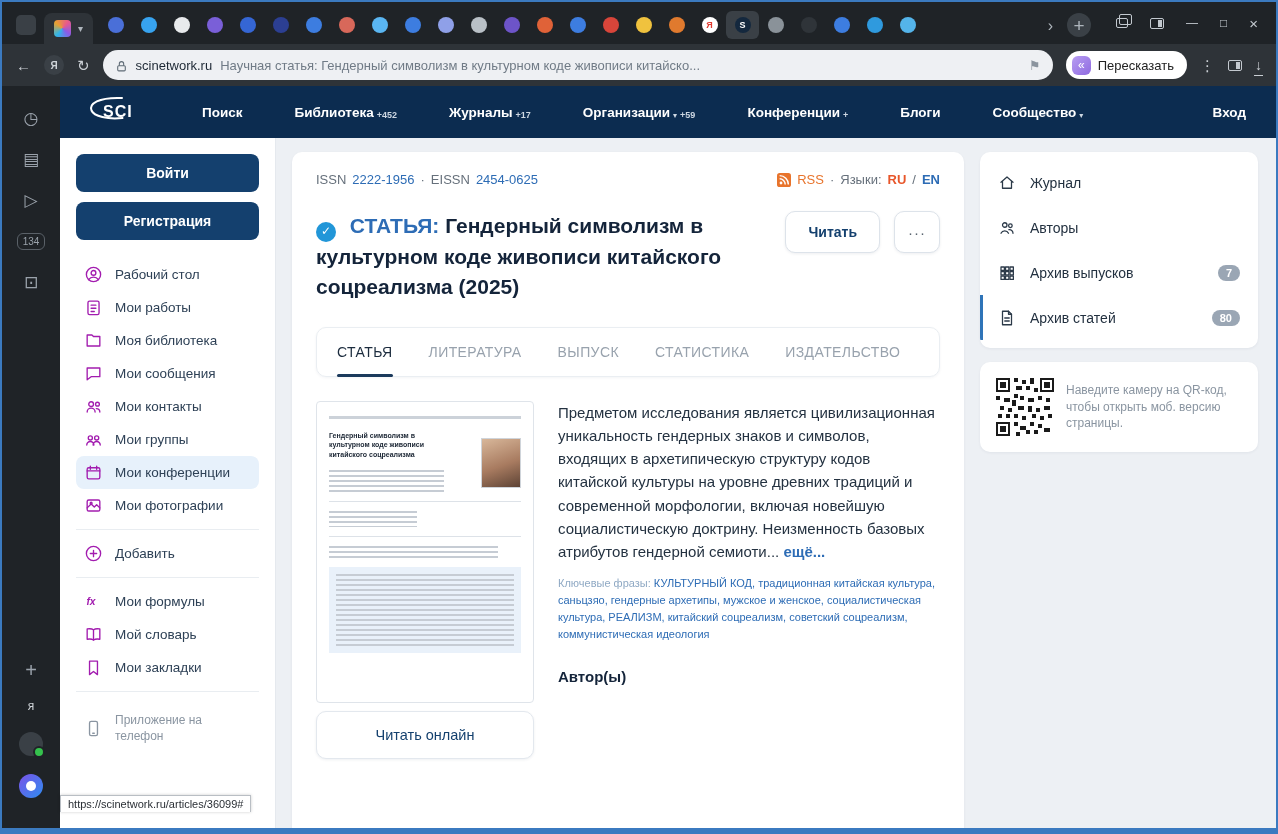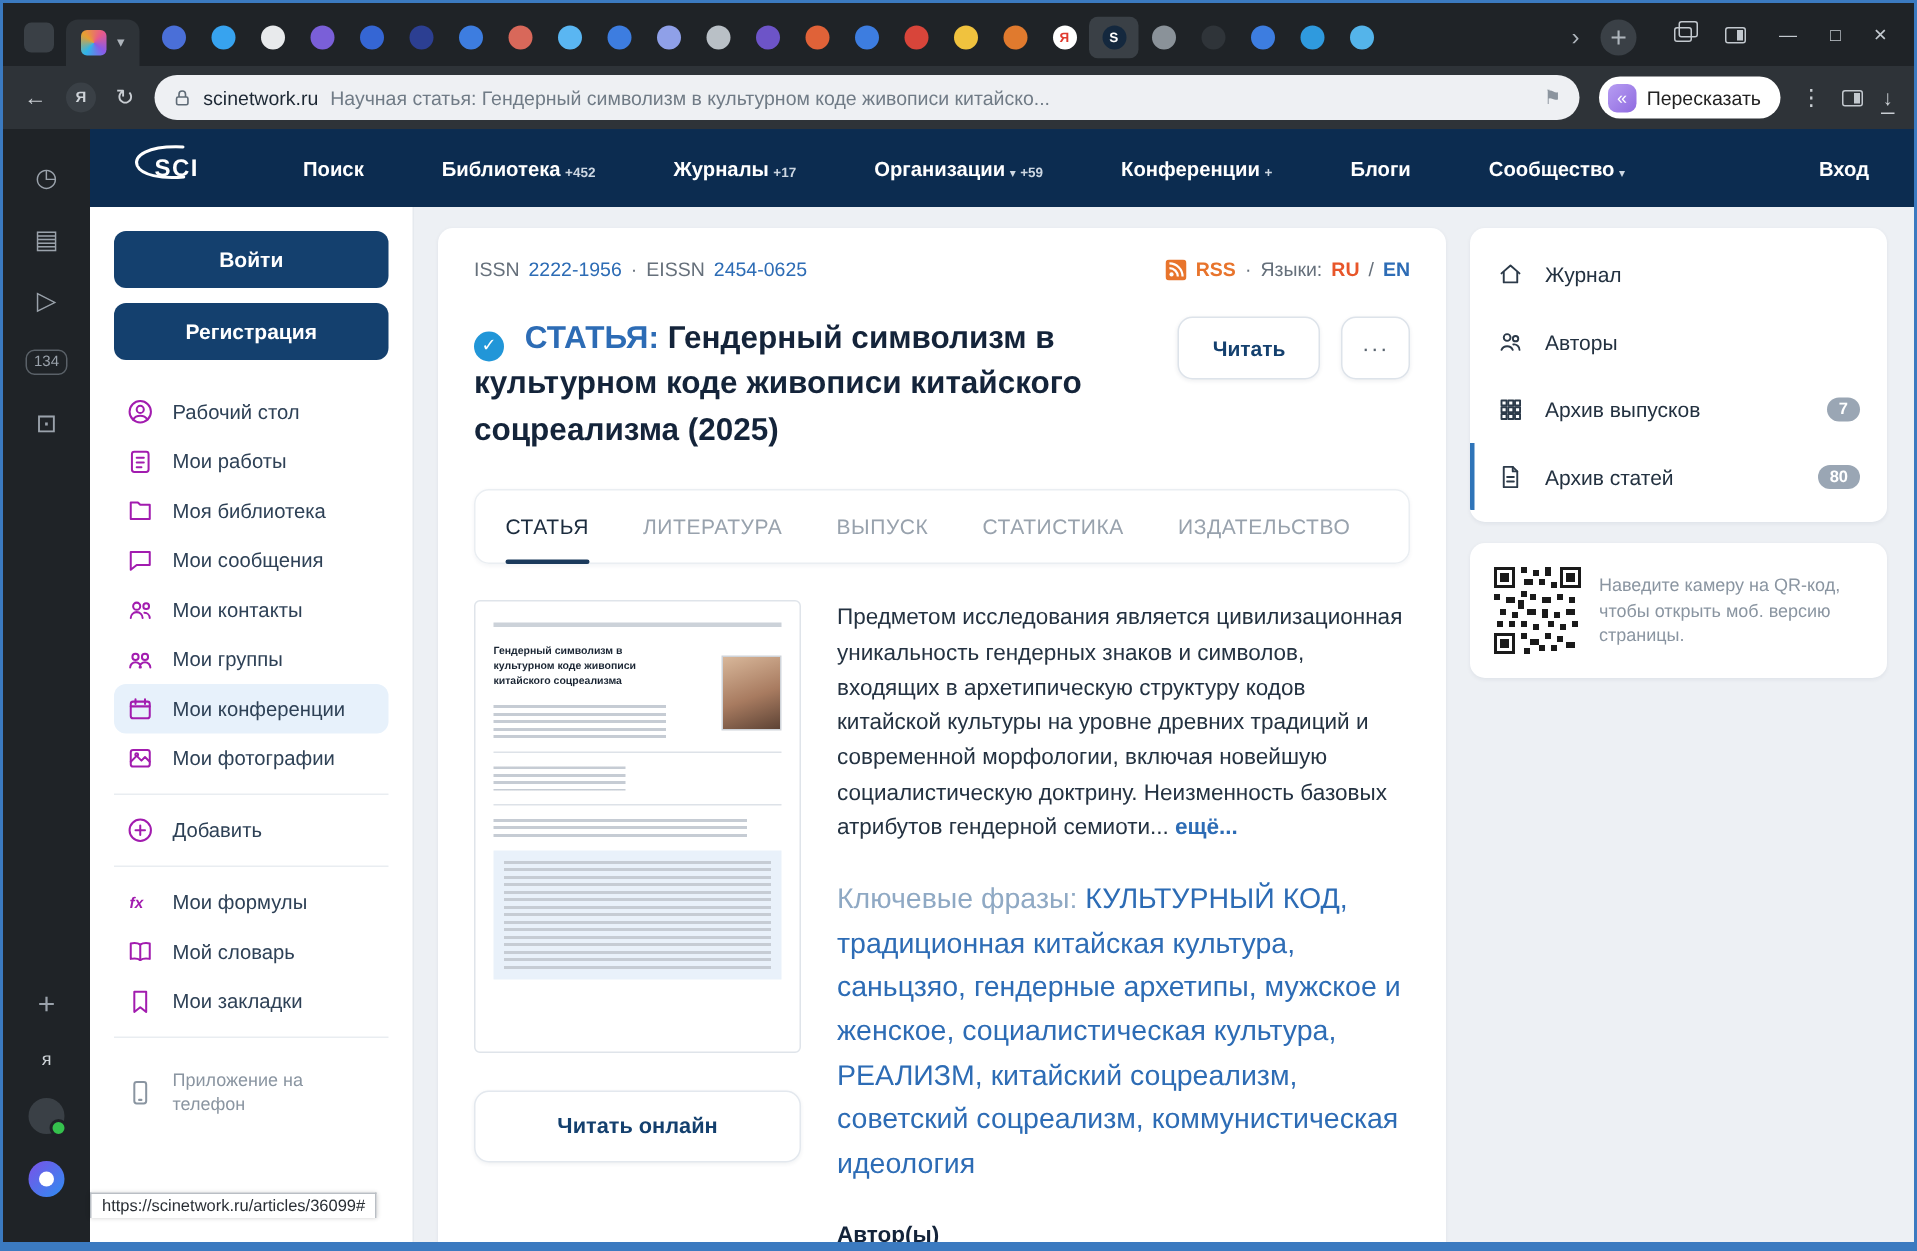--- a/index.html
+++ b/index.html
@@ -83,7 +83,7 @@
   .m-link{color:#2d6cb5;cursor:pointer;text-decoration:none}
   .rss-ic{width:14px;height:14px;display:inline-flex}
   .rss-ic svg{width:100%;height:100%}
-  .rss{color:#e8742c;font-weight:700;cursor:pointer;text-decoration:none}
+  .rss{color:#e8742c;font-weight:400;cursor:pointer;text-decoration:none}
   .lang-ru{color:#e8562a;font-weight:700;cursor:pointer;text-decoration:none}
   .lang-en{color:#2d6cb5;font-weight:700;cursor:pointer;text-decoration:none}
 

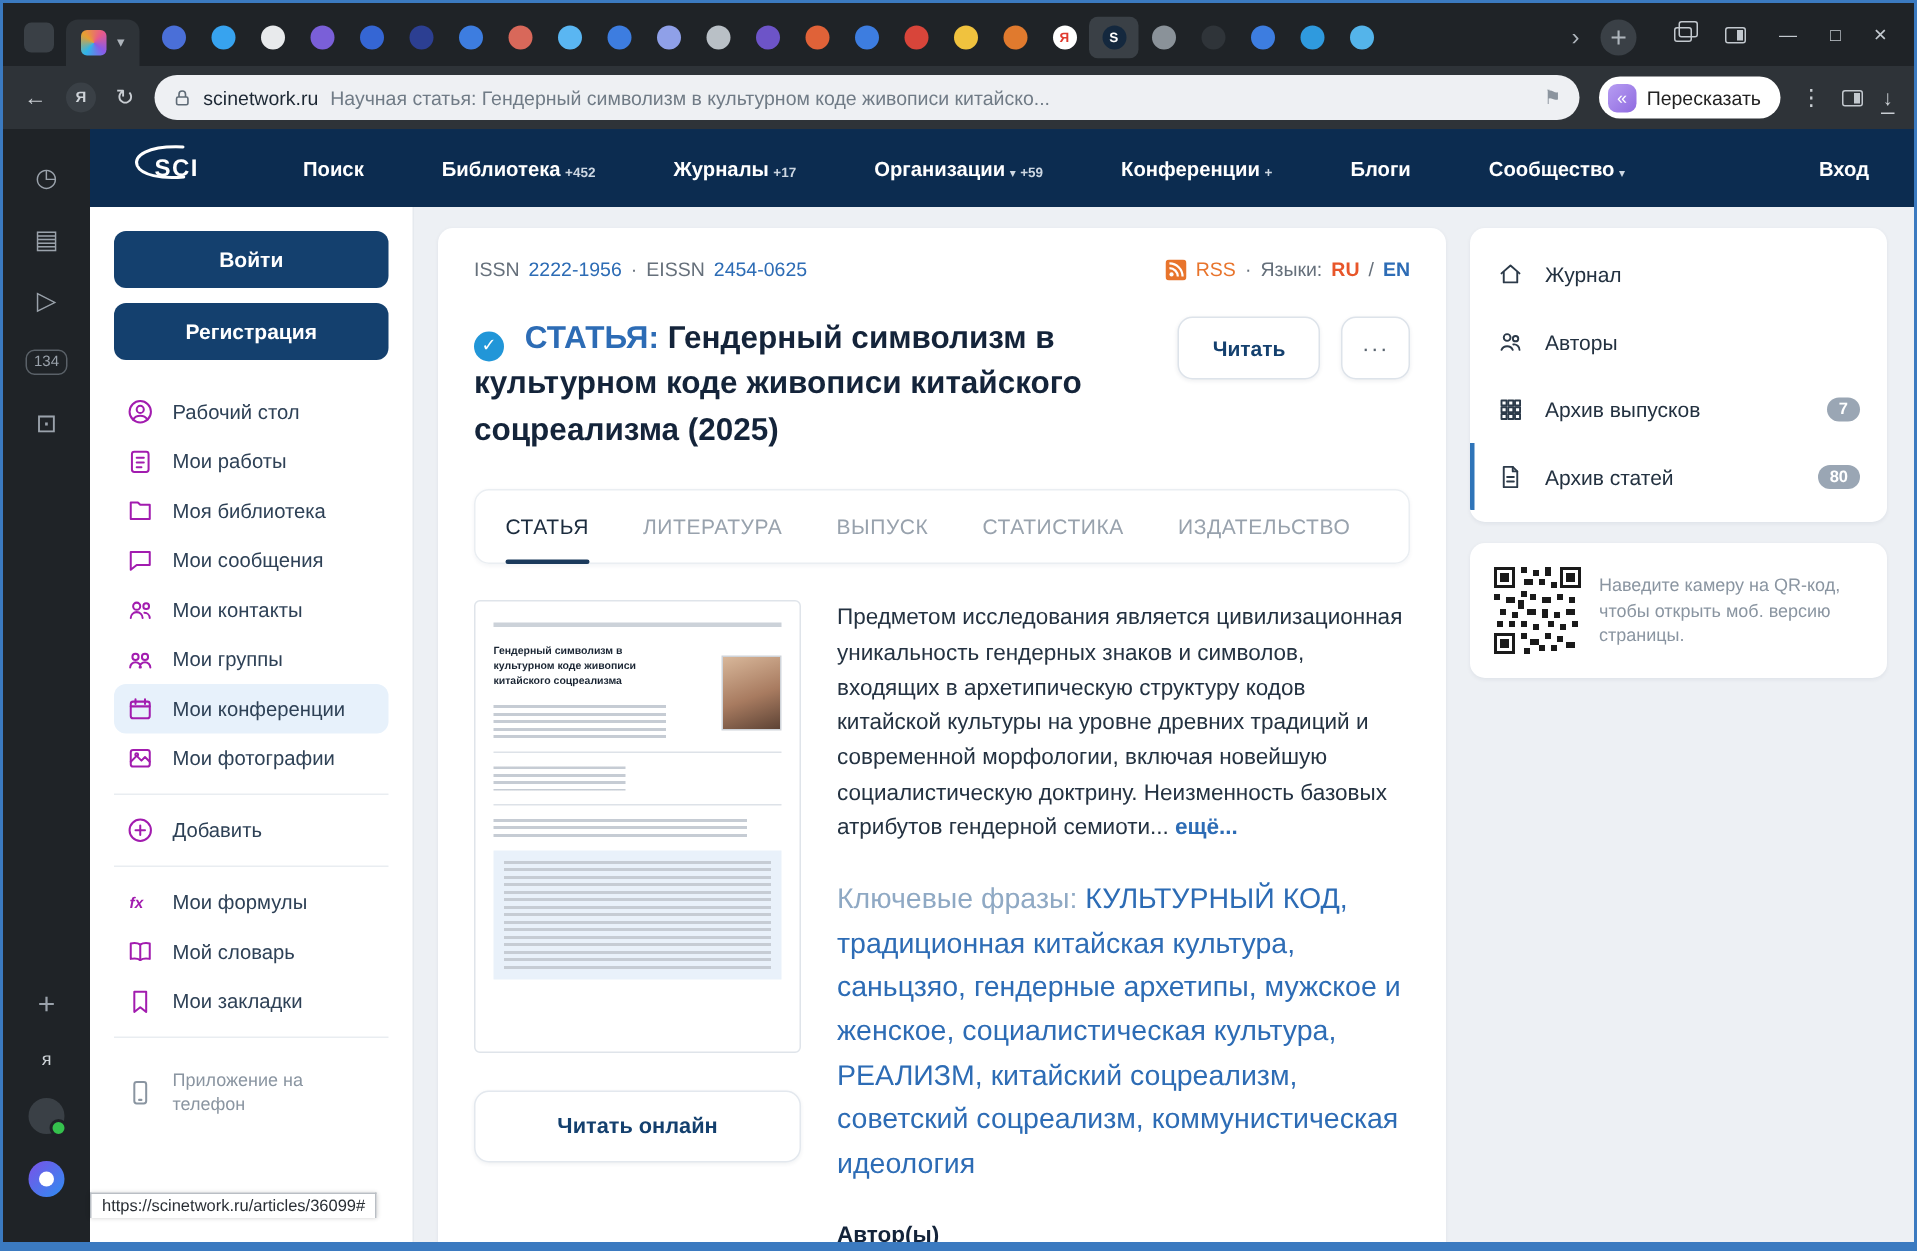--- a/index.html
+++ b/index.html
@@ -113,7 +113,7 @@
   .text-col{flex:1;min-width:0}
   .abstract{font-size:15px;line-height:1.55;color:#243241}
   .more-link{color:#2d6cb5;font-weight:700;cursor:pointer;text-decoration:none}
-  .keywords{margin-top:22px;font-size:19px;line-height:1.55}
+  .keywords{margin-top:12px;font-size:11px;line-height:1.55}
   .kw-label{color:#8fa9c4}
   .kw-list{color:#2d6cb5}
   .authors-row{margin-top:24px;font-size:15px;font-weight:700;color:#14243a}

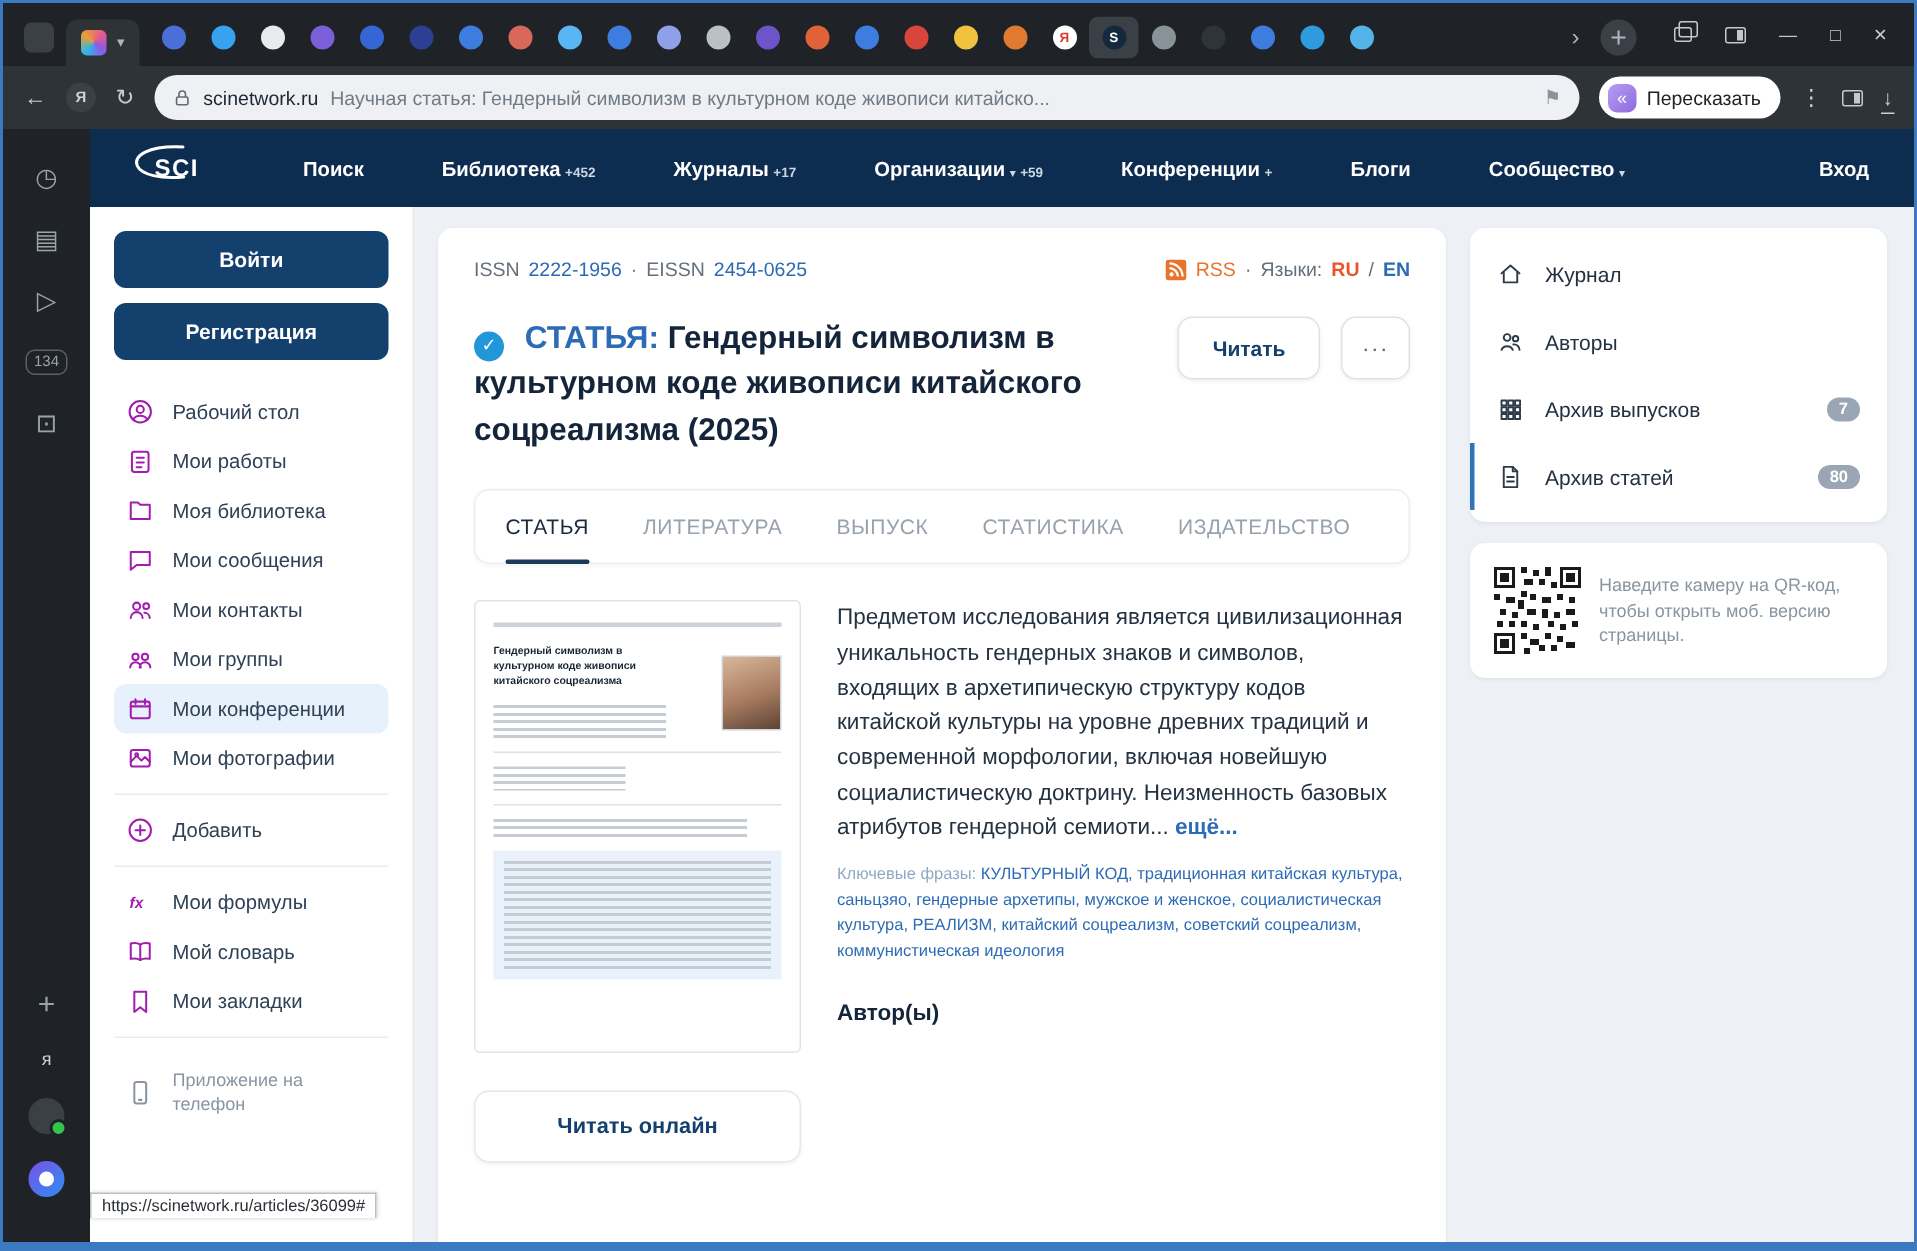--- a/index.html
+++ b/index.html
@@ -108,7 +108,7 @@
   .th-lines{background:repeating-linear-gradient(to bottom,#c6ccd4 0 2px,transparent 2px 5px)}
   .th-rule{height:1px;background:#dde2e8;margin:9px 0}
   .th-blue{margin-top:9px;background:#e9f1fa;padding:7px;height:86px}
-  .read-online{margin-top:25px;width:100%;height:48px;background:#fff;border:1px solid #e3e8ee;border-radius:10px;color:#14406e;font-weight:700;font-size:14.5px;box-shadow:0 1px 3px rgba(20,40,70,.07);cursor:pointer;font-family:inherit}
+  .read-online{margin-top:8px;width:100%;height:48px;background:#fff;border:1px solid #e3e8ee;border-radius:10px;color:#14406e;font-weight:400;font-size:14.5px;box-shadow:0 1px 3px rgba(20,40,70,.07);cursor:pointer;font-family:inherit}
 
   .text-col{flex:1;min-width:0}
   .abstract{font-size:15px;line-height:1.55;color:#243241}

